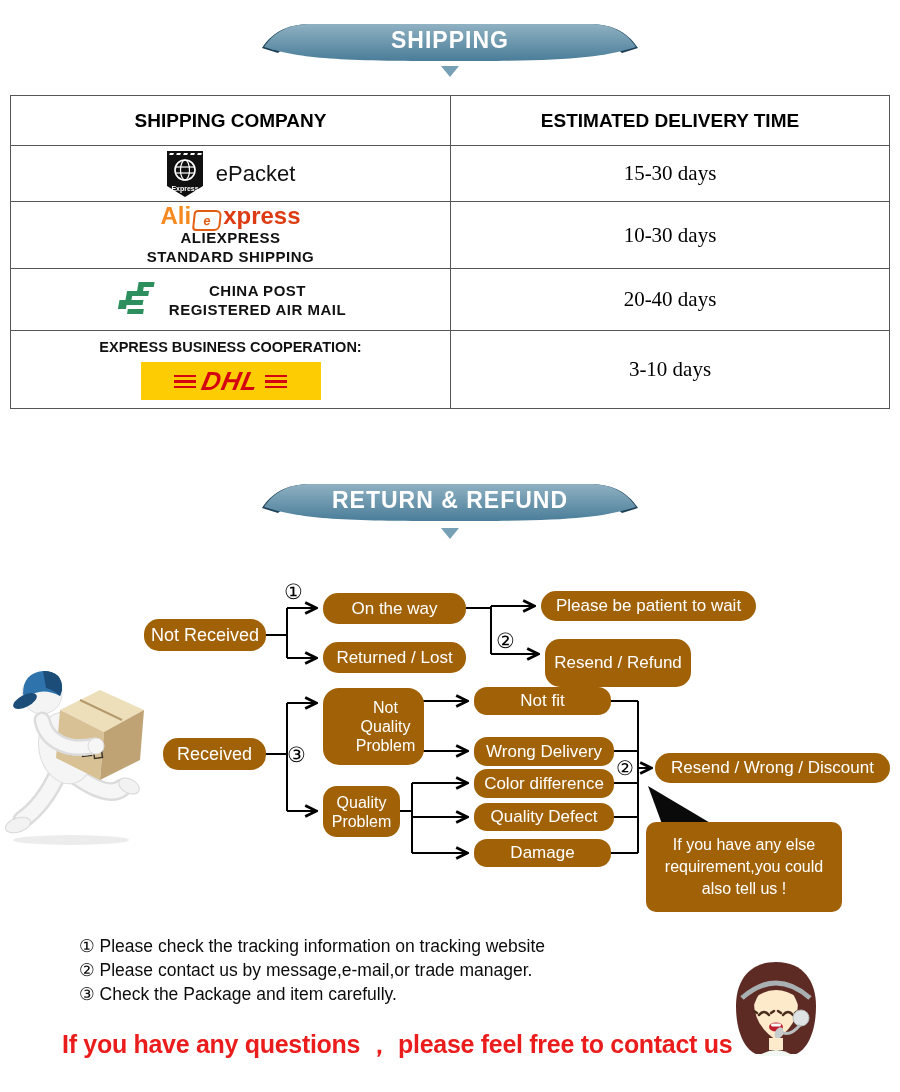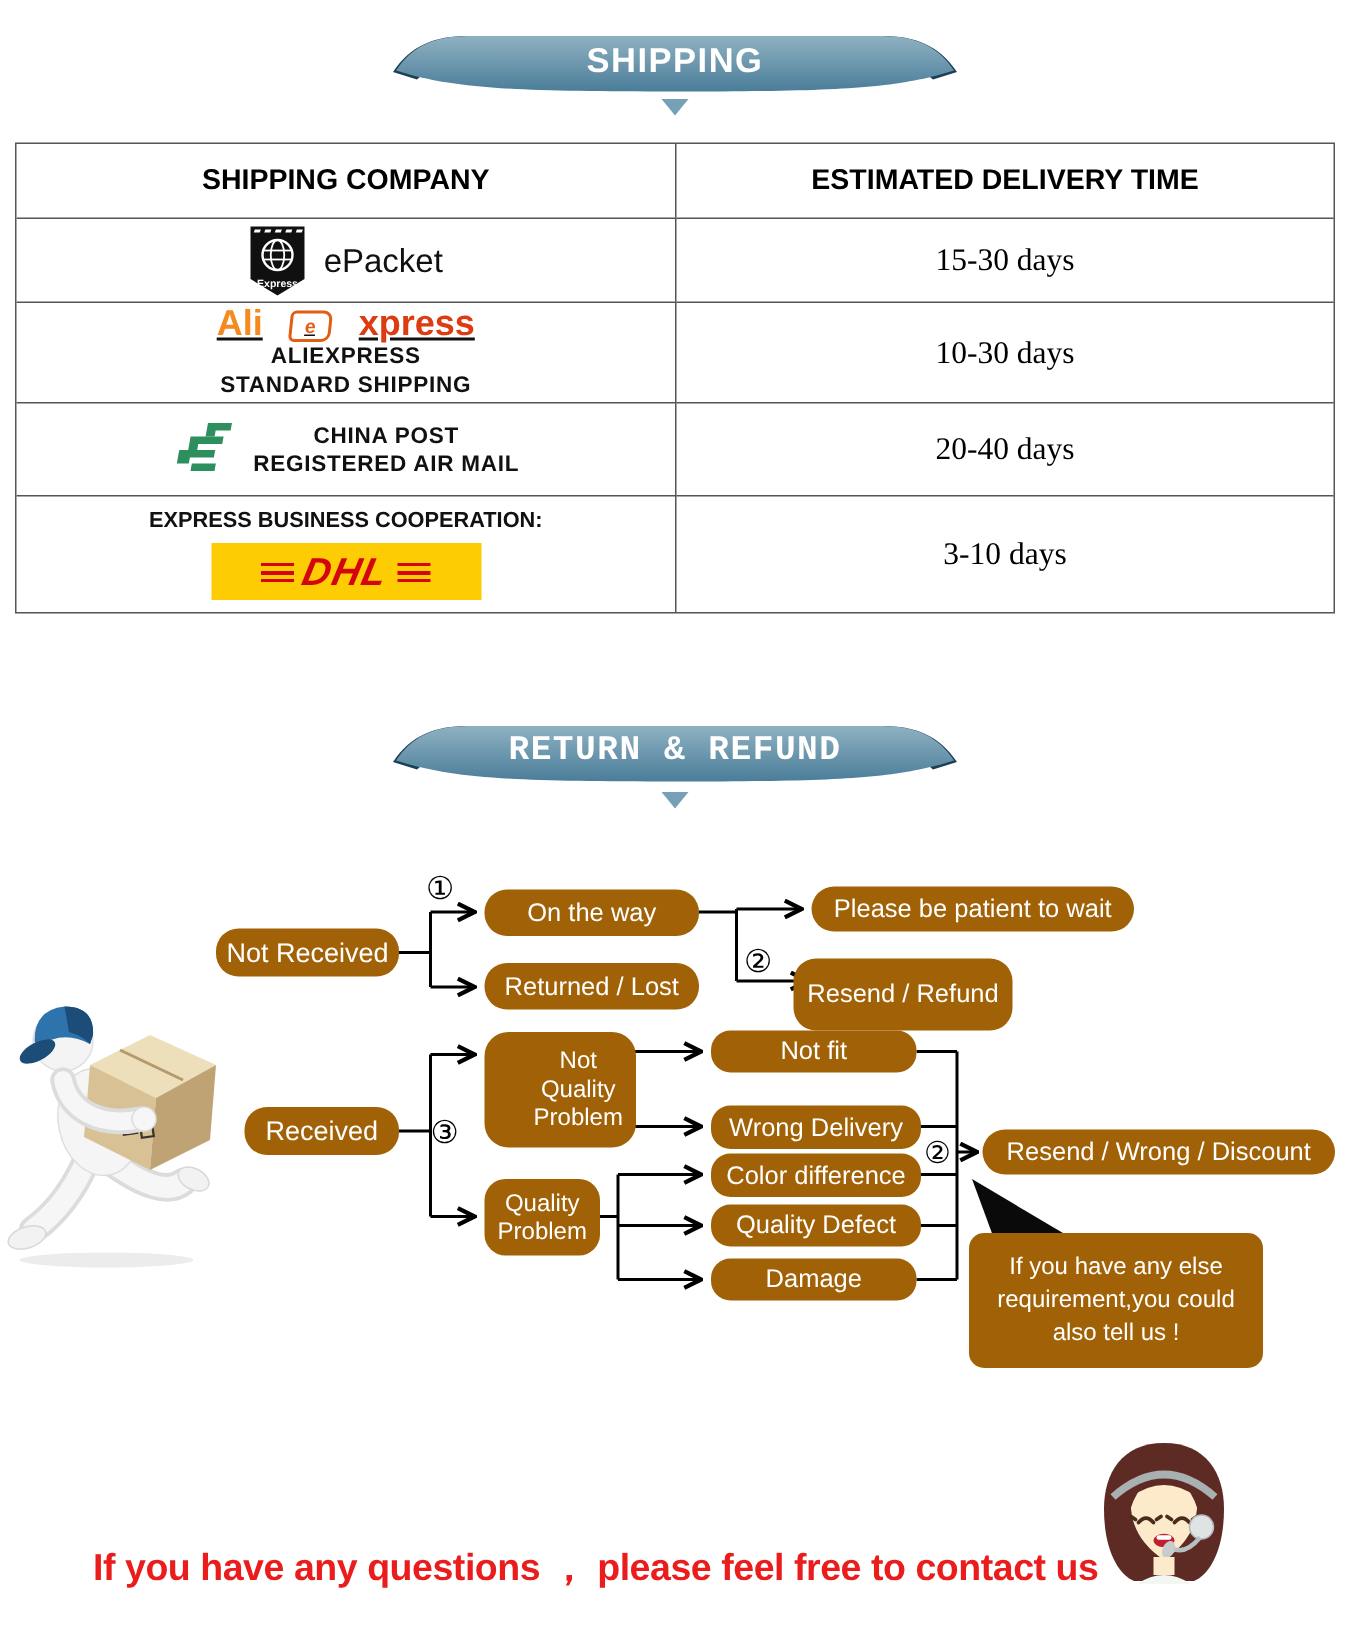--- a/index.html
+++ b/index.html
@@ -30,7 +30,7 @@
   
   .epacket-name{font-size:22px;}
   
-  .ali-logo{display:flex;align-items:flex-start;gap:18px;font-weight:bold;font-size:24px;line-height:24px;text-decoration:underline;}
+  .ali-logo{display:flex;align-items:flex-end;gap:2px;font-weight:bold;font-size:24px;line-height:24px;}
   .ali-a{color:#f68a1f;}
   .ali-cart{display:inline-flex;align-items:center;justify-content:center;width:24px;height:17px;
             border:2px solid #e35d12;border-radius:4px 6px 6px 4px;color:#e35d12;

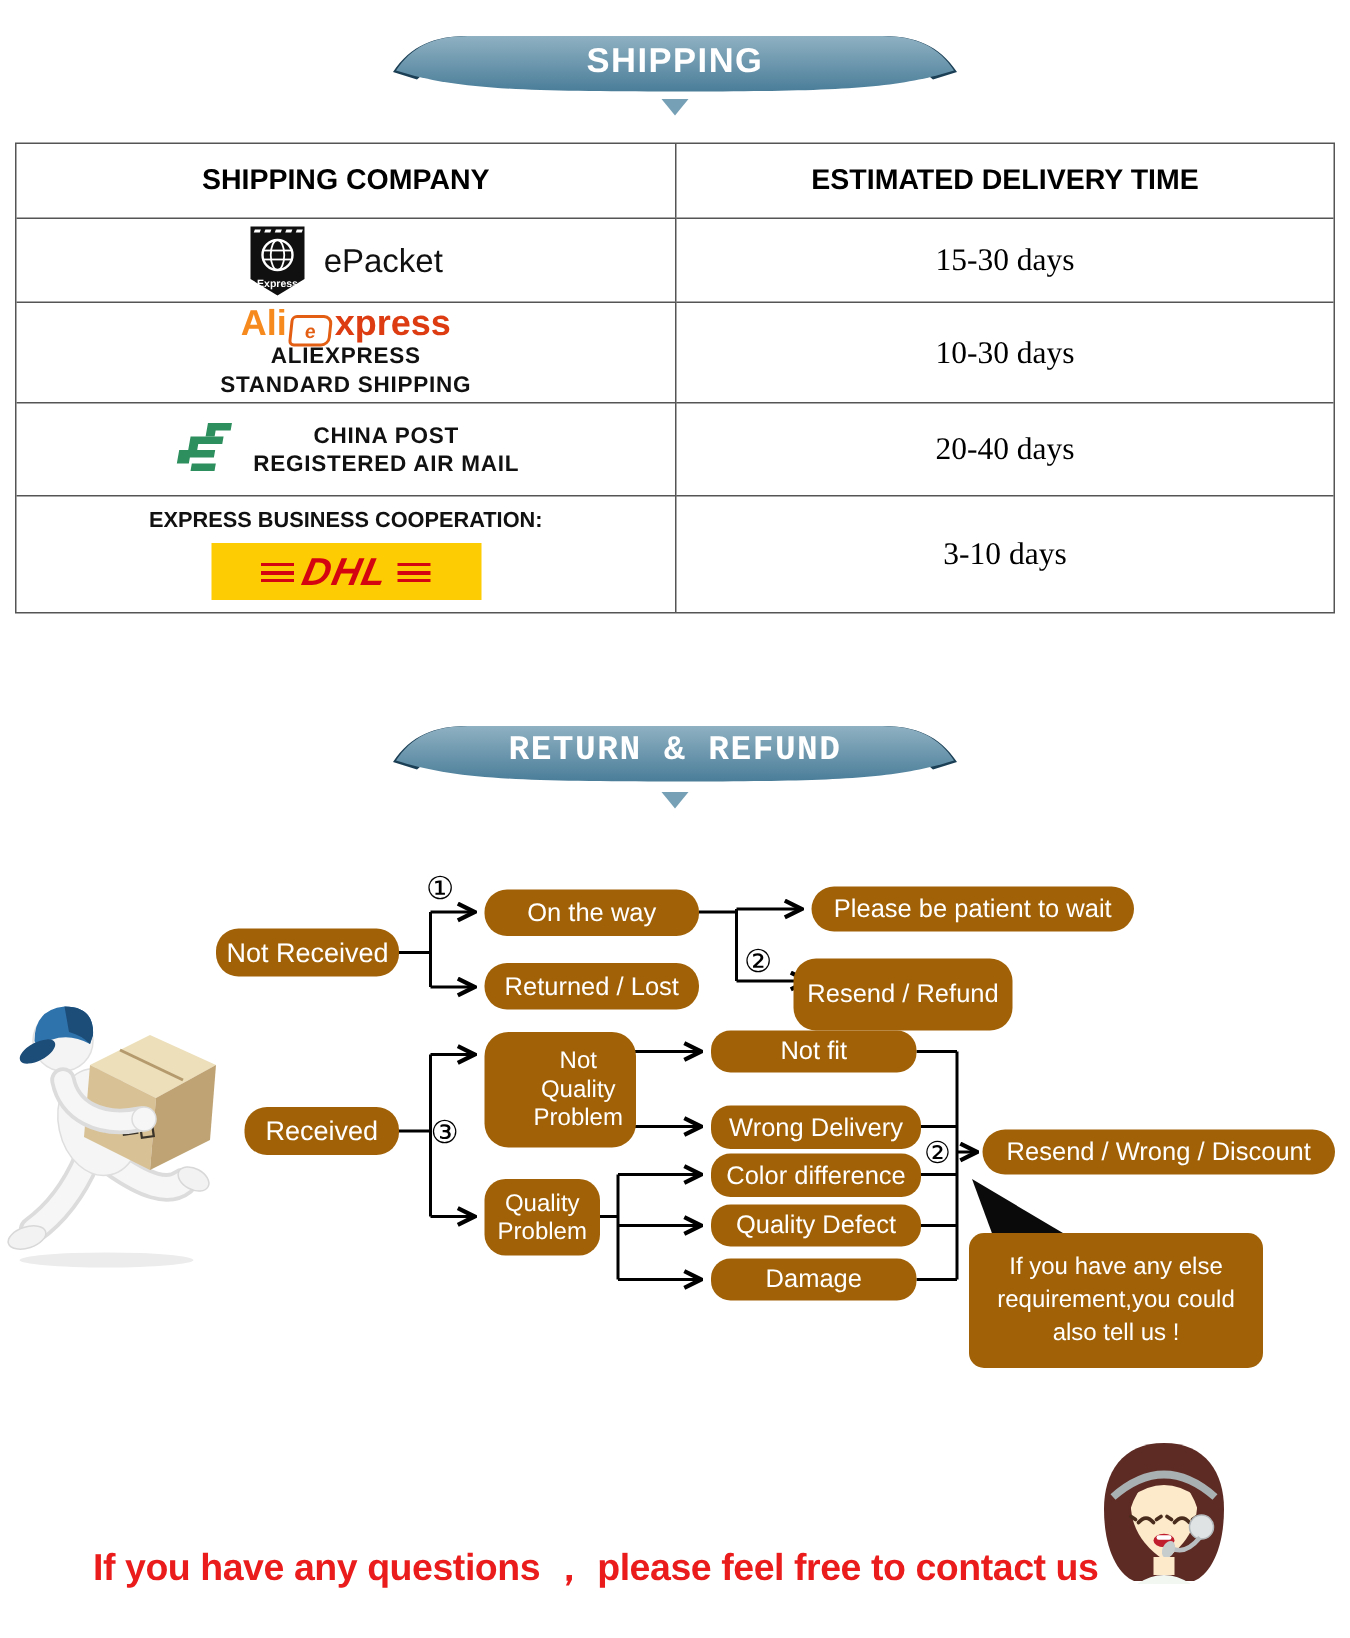--- a/index.html
+++ b/index.html
@@ -164,7 +164,7 @@
     <div class="cell bt days">3-10 days</div>
   </div>
 
-  <div class="banner" style="top:480px;font-family:Liberation Mono, monospace;">
+  <div class="banner" style="top:480px;">
     <svg width="380" height="46" viewBox="0 0 380 46">
       <path d="M2,28 C14,10 30,4 52,4 L95,4 C58,10 32,20 18,33 Z" fill="#1b3f55"></path>
       <path d="M378,28 C366,10 350,4 328,4 L285,4 C322,10 348,20 362,33 Z" fill="#1b3f55"></path>

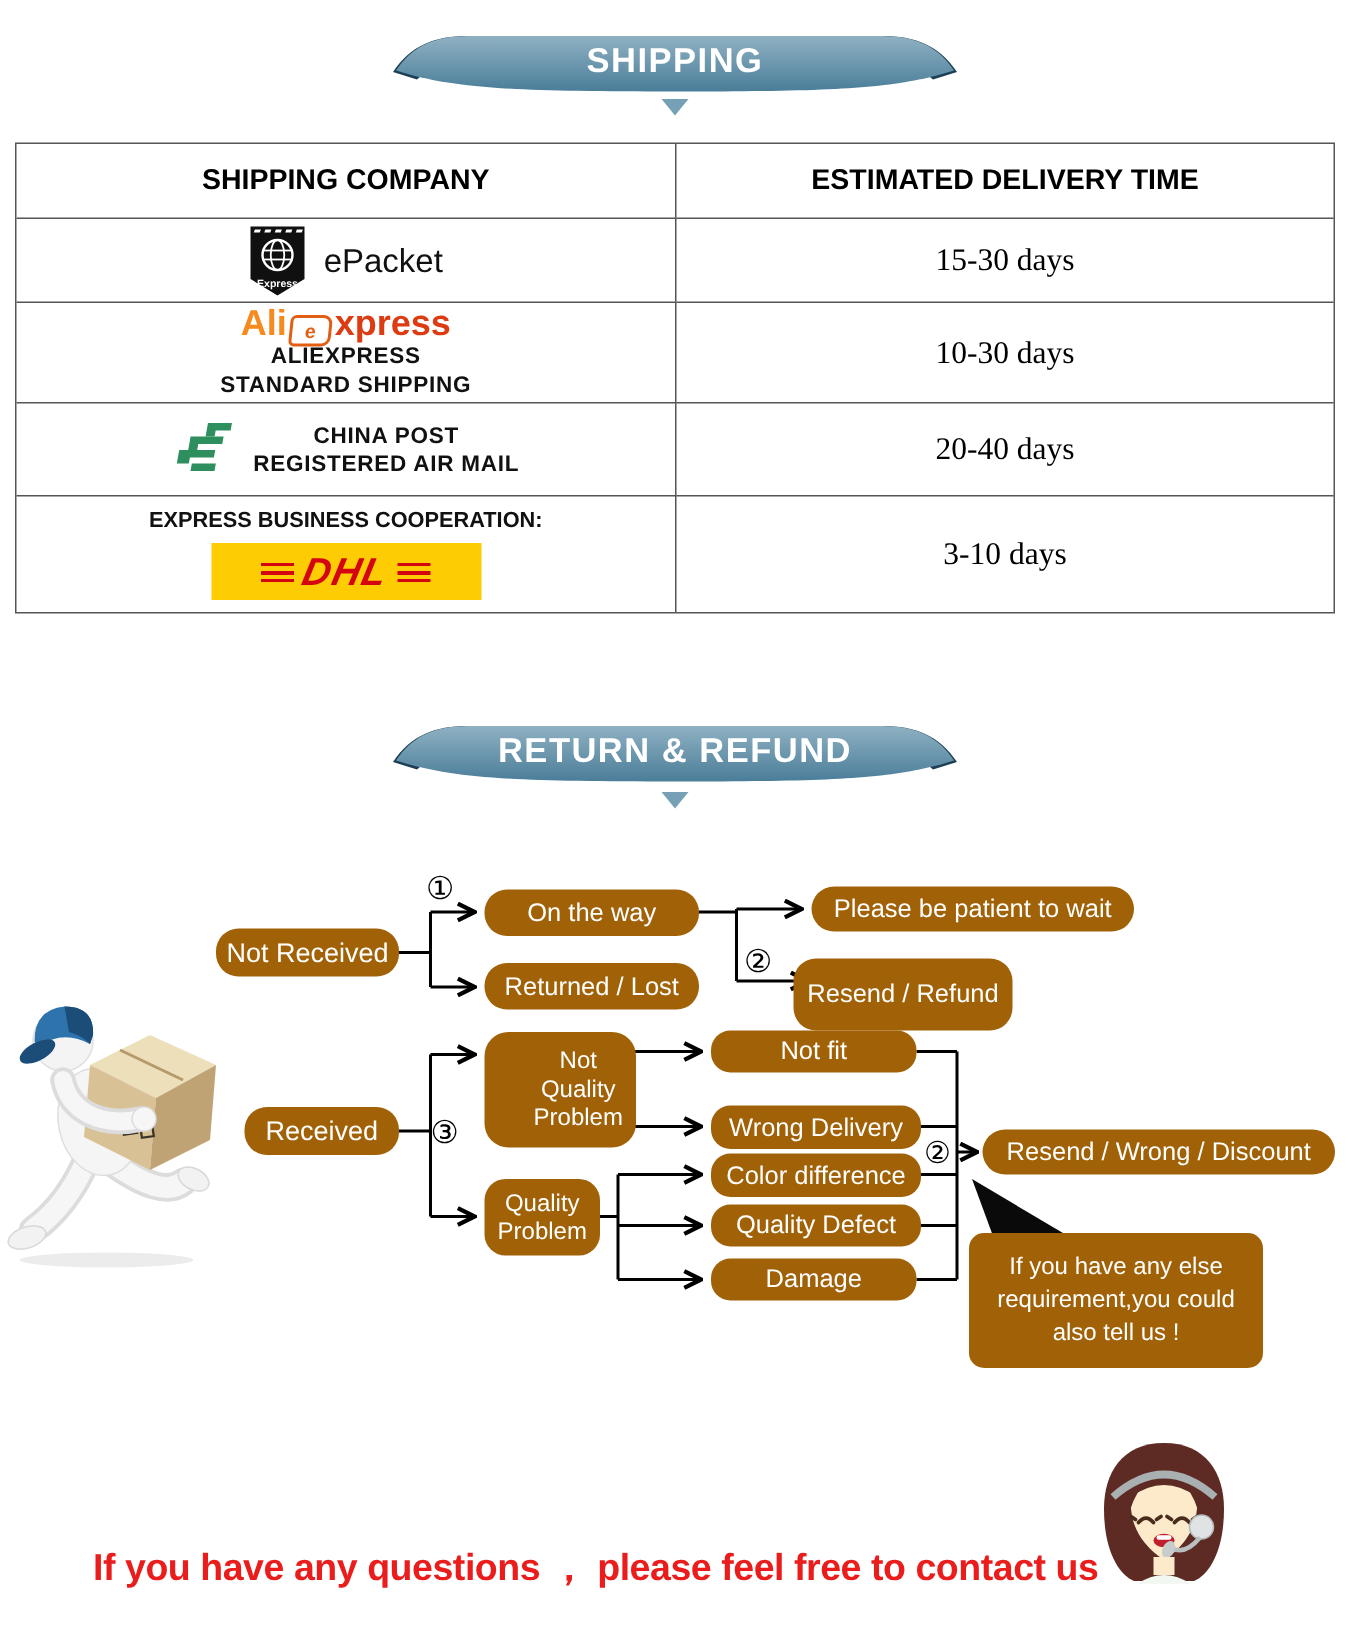--- a/index.html
+++ b/index.html
@@ -53,7 +53,7 @@
   #p-on-the-way{left:323px;top:593px;width:143px;height:31px;}
   #p-returned-lost{left:323px;top:642px;width:143px;height:31px;}
   #p-please-wait{left:541px;top:591px;width:215px;height:30px;}
-  #p-resend-refund{left:529px;top:639px;width:146px;height:48px;}
+  #p-resend-refund{left:545px;top:639px;width:146px;height:48px;}
   #p-received{left:163px;top:738px;width:103px;height:32px;font-size:18px;}
   #p-nqp{left:323px;top:688px;width:77px;height:77px;border-radius:16px;font-size:16px;padding-left:24px;}
   #p-qp{left:323px;top:786px;width:77px;height:51px;border-radius:14px;font-size:16px;}

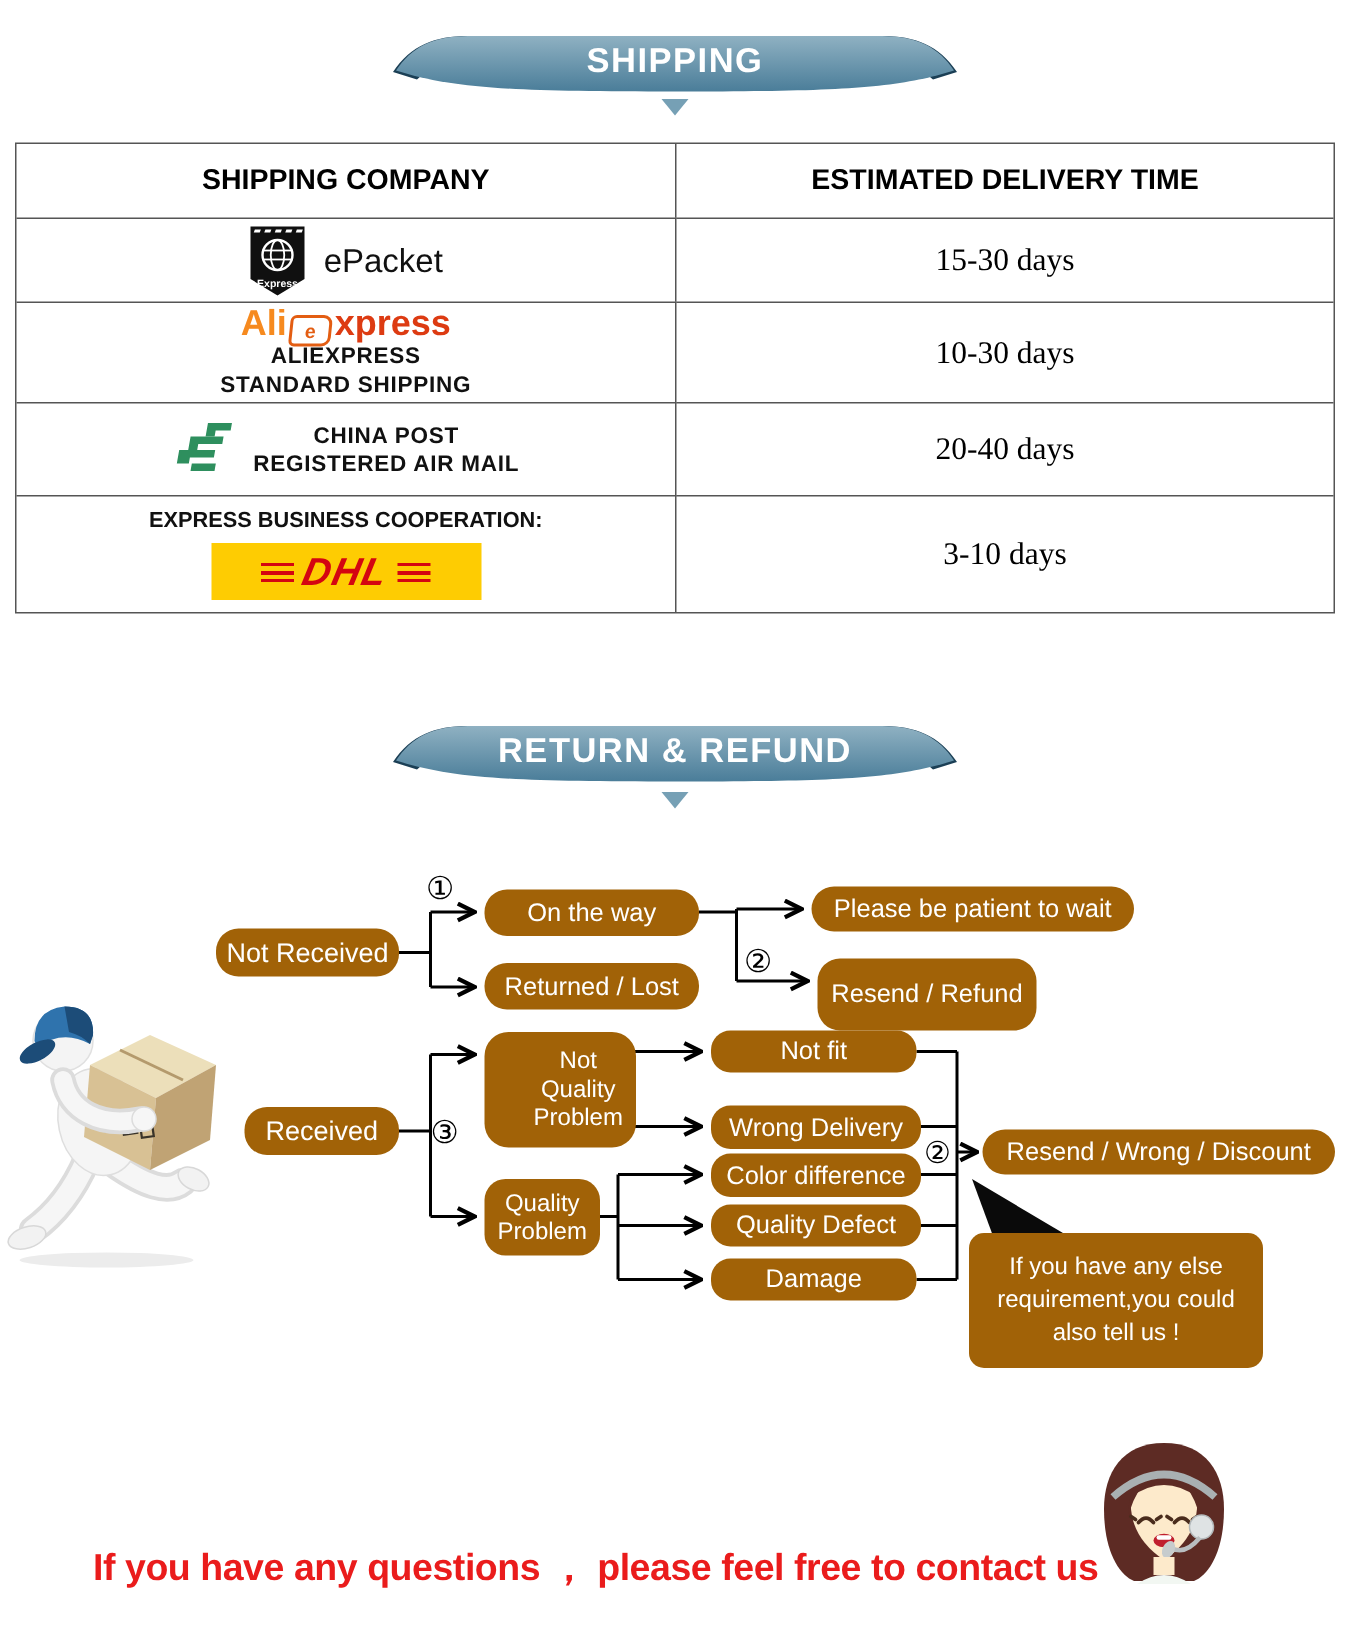--- a/index.html
+++ b/index.html
@@ -264,6 +264,11 @@
   <div class="digit" id="d3">③</div>
   <div class="digit" id="d2b">②</div>
 
+  <div class="notes">
+    <div>① Please check the tracking information on tracking website</div>
+    <div>② Please contact us by message,e-mail,or trade manager.</div>
+    <div>③ Check the Package and item carefully.</div>
+  </div>
 
   <div class="contact">If you have any questions ，  please feel free to contact us</div>
 

